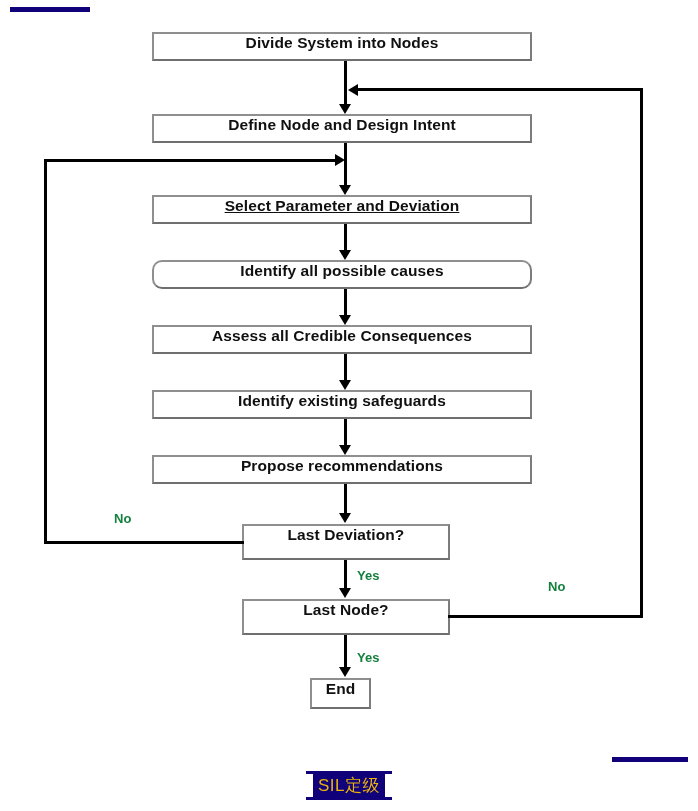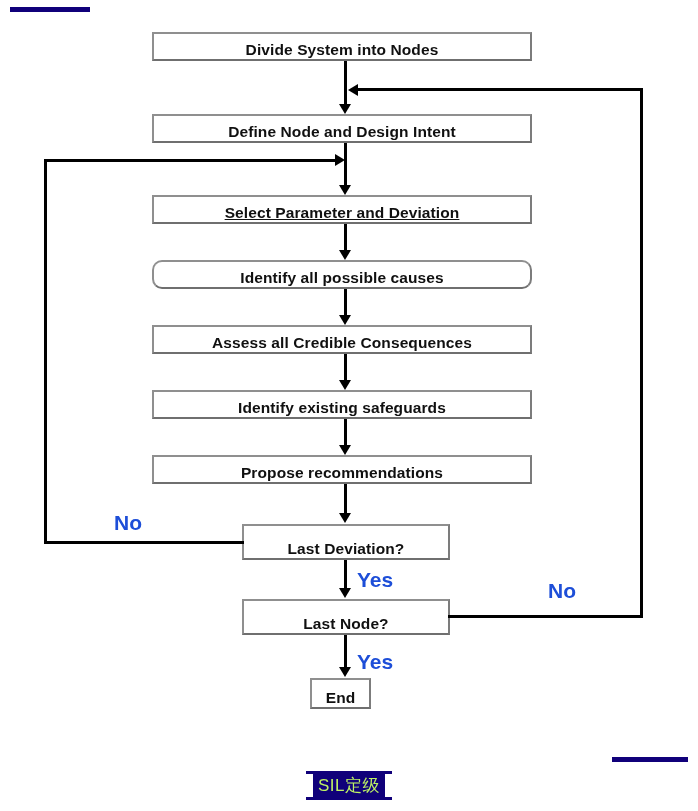--- a/index.html
+++ b/index.html
@@ -27,7 +27,7 @@
     border-right-color: #7c7c7c;
     border-bottom-color: #6f6f6f;
     display: flex;
-    align-items: flex-end;
+    align-items: flex-start;
     justify-content: center;
     font-weight: bold;
     color: #101010;

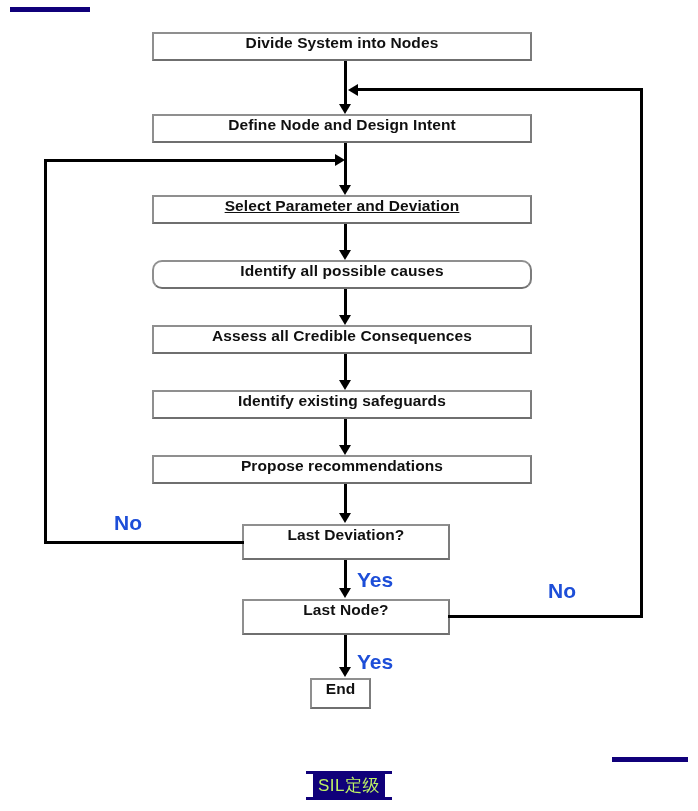--- a/index.html
+++ b/index.html
@@ -75,8 +75,8 @@
   .edge-label {
     position: absolute;
     font-weight: bold;
-    font-size: 21px;
-    color: #1d4ed8;
+    font-size: 13px;
+    color: #15803d;
     white-space: nowrap;
   }
 

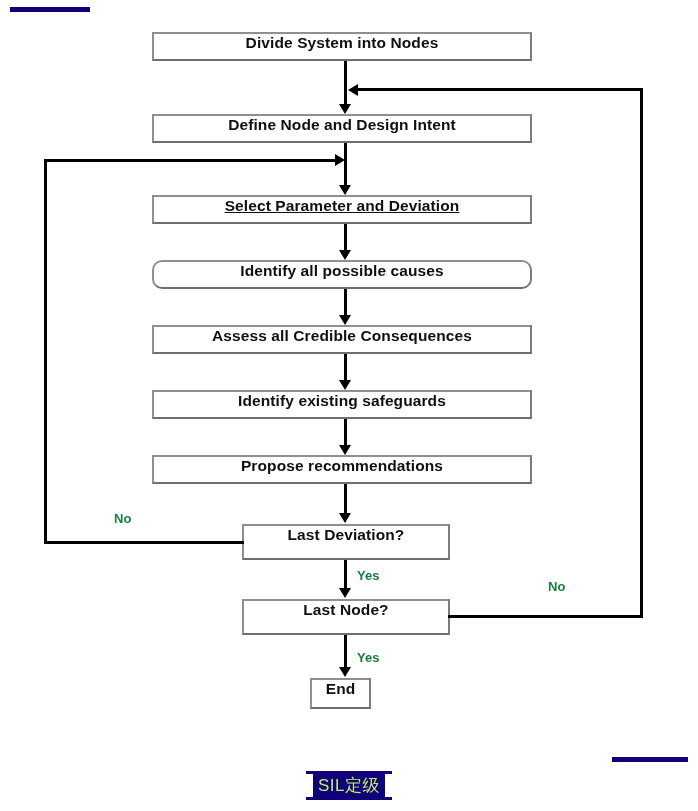--- a/index.html
+++ b/index.html
@@ -90,7 +90,7 @@
   .tag {
     position: absolute;
     background: #10007a;
-    color: #bef264;
+    color: #eab308;
     font-size: 17px;
     display: flex;
     align-items: center;

